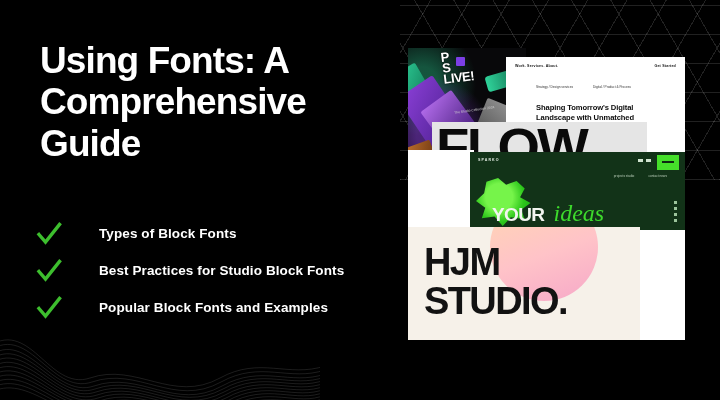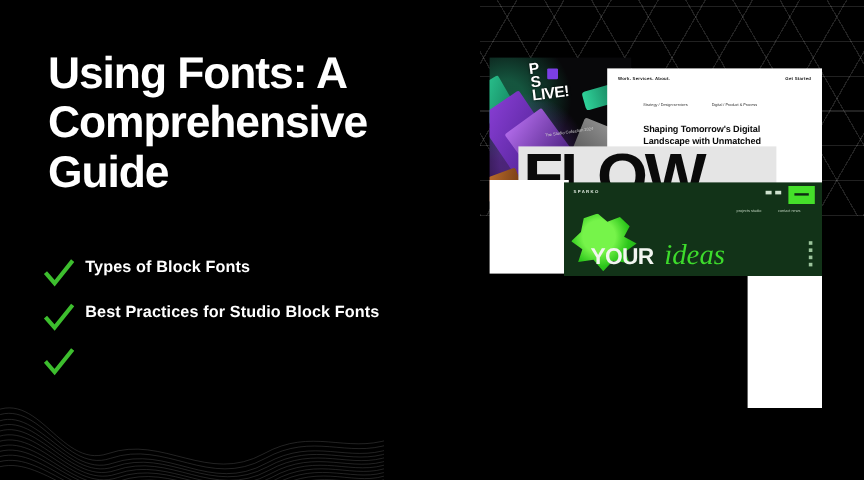--- a/index.html
+++ b/index.html
@@ -35,7 +35,7 @@
   }
 
   .bullets { position:absolute; left:36px; top:215px; width:360px; }
-  .bullet { display:flex; align-items:flex-start; height:37px; }
+  .bullet { display:flex; align-items:center; height:37px;gap:28px; }
   .check { width:26px; height:26px; flex:none; margin-right:9px; }
   .bullet-label {
     color:#fff; font-size:13.5px; font-weight:bold; letter-spacing:.1px;

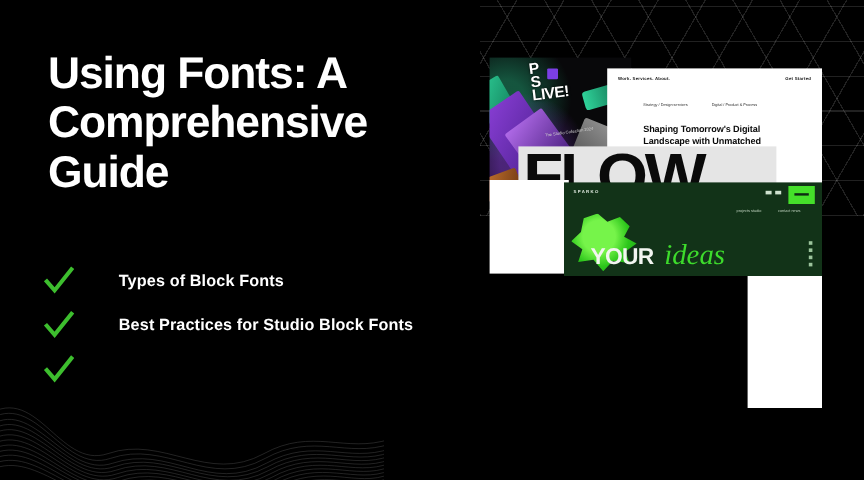--- a/index.html
+++ b/index.html
@@ -273,6 +273,11 @@
       </div>
   </div>
 
+  <div class="pane-hjm">
+    <div class="hjm-circle"></div>
+    <div class="hjm-t1">HJM</div>
+    <div class="hjm-t2">STUDIO.</div>
+  </div>
 
 </div>
 

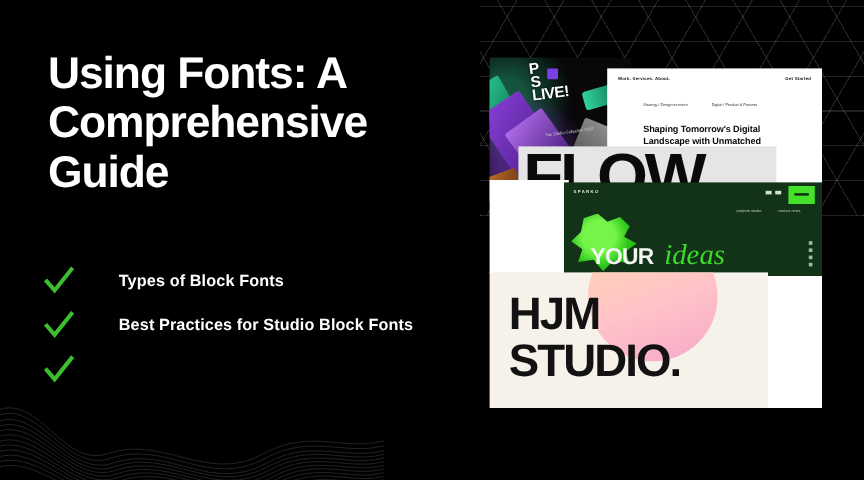--- a/index.html
+++ b/index.html
@@ -205,6 +205,7 @@
       <svg class="check" viewBox="0 0 26 26">
         <path d="M3 13.5 L9.5 21 L23.5 3.5" fill="none" stroke="#3dbe2e" stroke-width="3.4" stroke-linecap="square"></path>
       </svg>
+      <span class="bullet-label">Popular Block Fonts and Examples</span>
     </div>
 
   </div>

